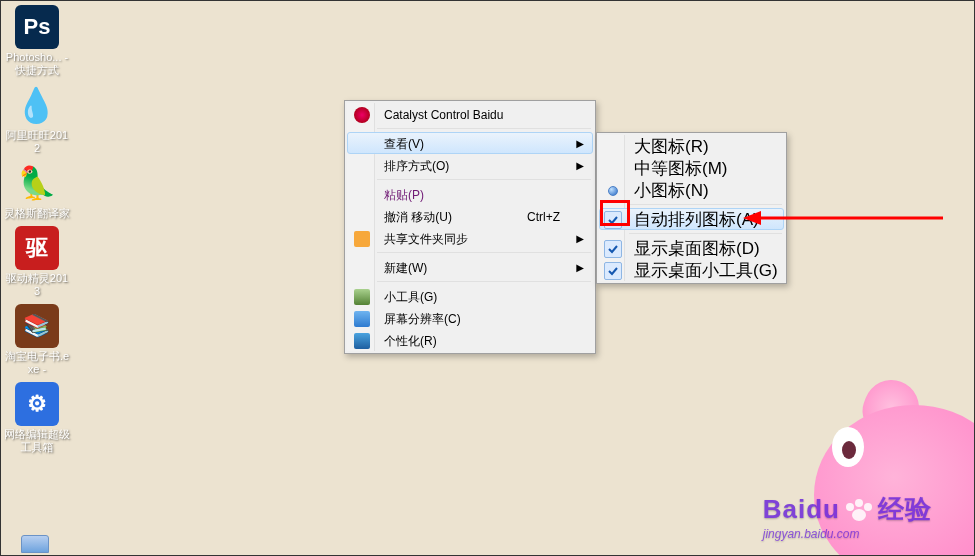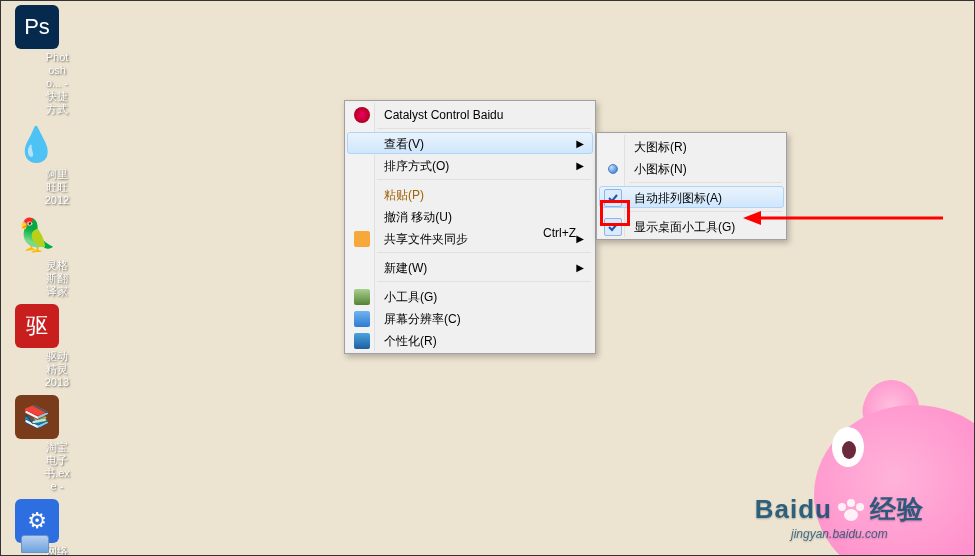--- a/index.html
+++ b/index.html
@@ -8,7 +8,7 @@
   
   .desktop { position: absolute; left: 0; top: 0; width: 75px; padding-top: 4px; }
   .d-icon { width: 72px; text-align: center; margin-bottom: 6px; cursor: pointer; }
-  .d-icon .ic { width: 44px; height: 44px; margin: 0 auto 2px; border-radius: 6px; display:flex; align-items:center; justify-content:center; font-size:22px; font-weight:normal; color:#fff;}
+  .d-icon .ic { width: 44px; height: 44px; margin: 0 auto 2px; border-radius: 6px; display:flex; align-items:center; justify-content:center; font-size:22px; font-weight:bold; color:#fff;}
   .d-icon .lbl { font-size: 11px; color: #fff; line-height: 13px; text-shadow: 1px 1px 2px rgba(0,0,0,.6); word-break: break-all; padding: 0 2px; margin-left: 40px; }
 
   

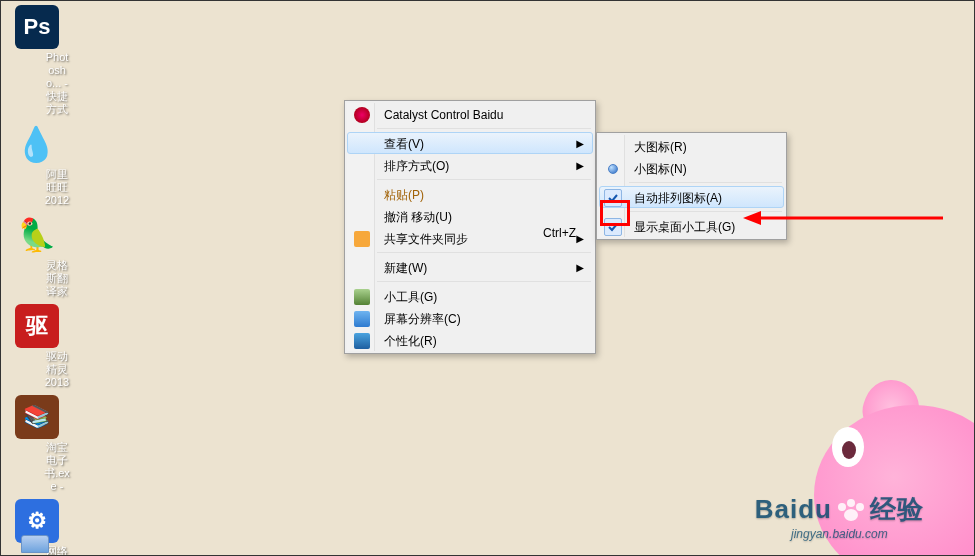--- a/index.html
+++ b/index.html
@@ -9,7 +9,7 @@
   .desktop { position: absolute; left: 0; top: 0; width: 75px; padding-top: 4px; }
   .d-icon { width: 72px; text-align: center; margin-bottom: 6px; cursor: pointer; }
   .d-icon .ic { width: 44px; height: 44px; margin: 0 auto 2px; border-radius: 6px; display:flex; align-items:center; justify-content:center; font-size:22px; font-weight:bold; color:#fff;}
-  .d-icon .lbl { font-size: 11px; color: #fff; line-height: 13px; text-shadow: 1px 1px 2px rgba(0,0,0,.6); word-break: break-all; padding: 0 2px; margin-left: 40px; }
+  .d-icon .lbl { font-size: 11px; color: #fff; line-height: 13px; text-shadow: 1px 1px 2px rgba(0,0,0,.6); word-break: break-all; padding: 0 2px; }
 
   
   .menu { position: absolute; left: 343px; top: 99px; width: 252px; background: #f0f0f0; border: 1px solid #a0a0a0; box-shadow: 2px 3px 6px rgba(0,0,0,.25); padding: 2px; font-size: 12px; }

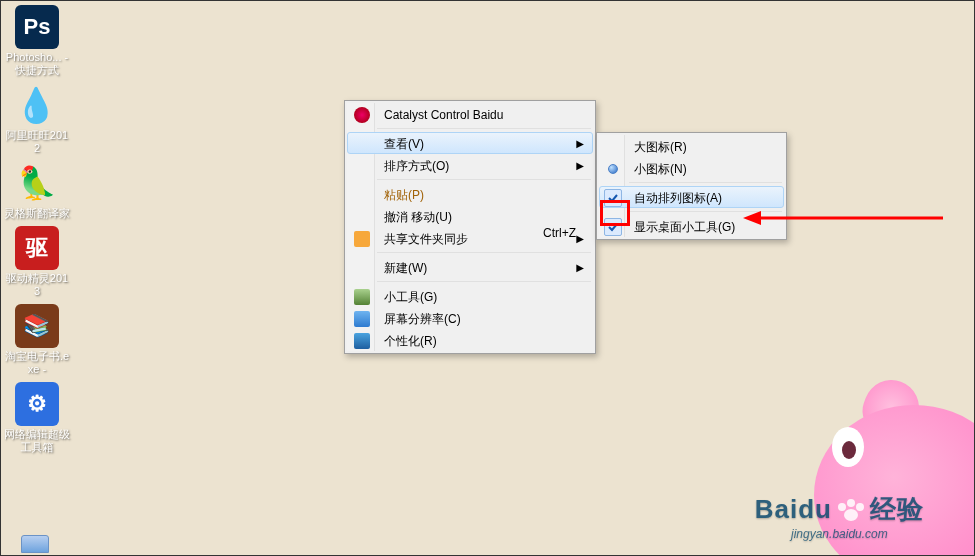--- a/index.html
+++ b/index.html
@@ -23,7 +23,7 @@
   .mi .mic { position:absolute; left:6px; top:3px; width:16px; height:16px; }
 
   
-  .submenu { position:absolute; left: 595px; top: 131px; width: 191px; background:#f0f0f0; border:1px solid #a0a0a0; box-shadow: 2px 3px 6px rgba(0,0,0,.25); padding:2px; font-size:12px; }
+  .submenu { position:absolute; left: 595px; top: 131px; width: 191px; background:#f0f0f0; border:1px solid #a0a0a0; box-shadow: 2px 3px 6px rgba(0,0,0,.25); padding:2px; font-size:17px; }
   .submenu .iconcol2 { position:absolute; left:2px; top:2px; bottom:2px; width:26px; background:#f2f2f2; border-right:1px solid #e0e0e0;}
   .si { position:relative; height:22px; line-height:22px; padding-left:34px; color:#000; cursor:default; border:1px solid transparent; border-radius:3px;}
   .si.hover { background: linear-gradient(#eaf3fc,#cfe6fd); border:1px solid #aed4f6;}

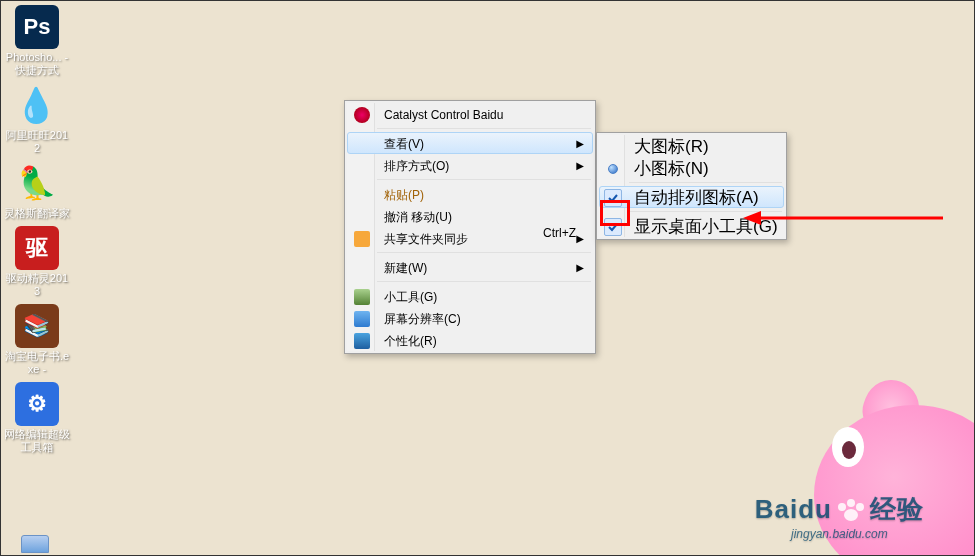--- a/index.html
+++ b/index.html
@@ -142,6 +142,9 @@
     <span>大图标(R)</span>
   </div>
   <div class="si">
+    <span>中等图标(M)</span>
+  </div>
+  <div class="si">
     <span class="dot"></span>
     <span>小图标(N)</span>
   </div>

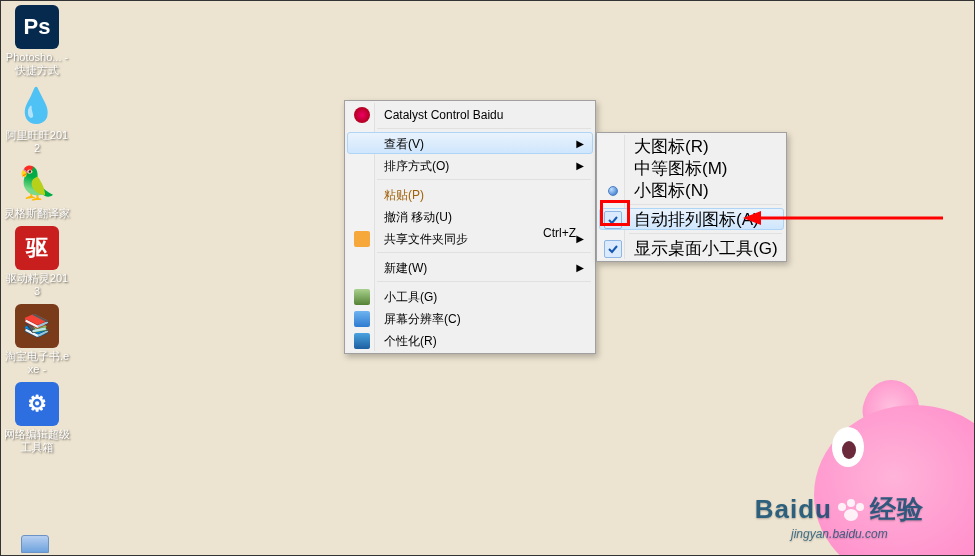--- a/index.html
+++ b/index.html
@@ -15,7 +15,7 @@
   .menu { position: absolute; left: 343px; top: 99px; width: 252px; background: #f0f0f0; border: 1px solid #a0a0a0; box-shadow: 2px 3px 6px rgba(0,0,0,.25); padding: 2px; font-size: 12px; }
   .menu .iconcol { position:absolute; left:2px; top:2px; bottom:2px; width:28px; background:#f2f2f2; border-right:1px solid #e0e0e0;}
   .mi { position:relative; height: 22px; line-height: 22px; padding-left: 36px; padding-right: 22px; color: #000; cursor: default; border:1px solid transparent; border-radius:3px; }
-  .mi.disabled { color: #a16207; }
+  .mi.disabled { color: #701a75; }
   .mi.hover { background: linear-gradient(#eaf3fc,#cfe6fd); border:1px solid #aed4f6; }
   .mi .arrow { position:absolute; right:8px; top:0; font-size:10px; }
   .mi .hk { position:absolute; right:16px;margin-top:16px; }

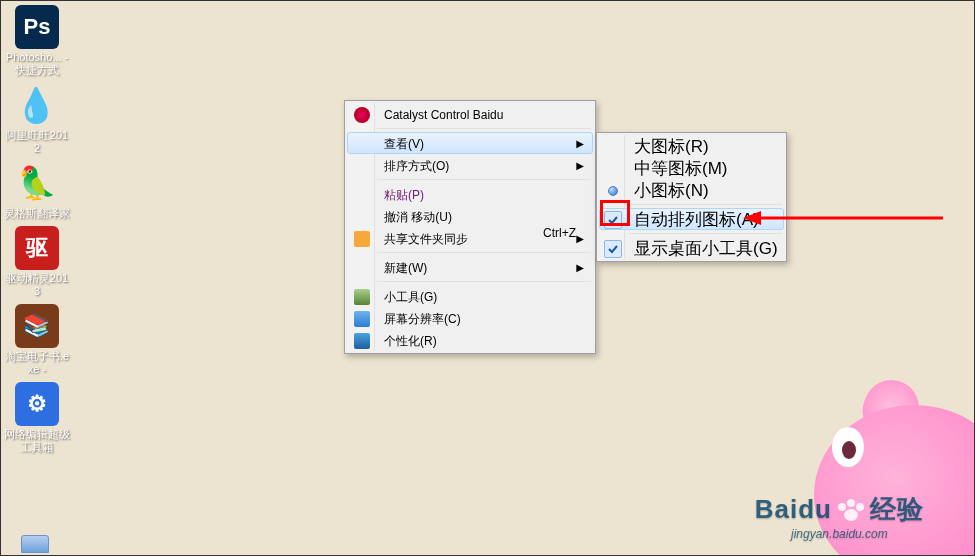--- a/index.html
+++ b/index.html
@@ -18,7 +18,7 @@
   .mi.disabled { color: #701a75; }
   .mi.hover { background: linear-gradient(#eaf3fc,#cfe6fd); border:1px solid #aed4f6; }
   .mi .arrow { position:absolute; right:8px; top:0; font-size:10px; }
-  .mi .hk { position:absolute; right:16px;margin-top:16px; }
+  .mi .hk { position:absolute; right:32px; }
   .sep { height:1px; background:#e0e0e0; margin: 3px 2px 3px 30px; }
   .mi .mic { position:absolute; left:6px; top:3px; width:16px; height:16px; }
 

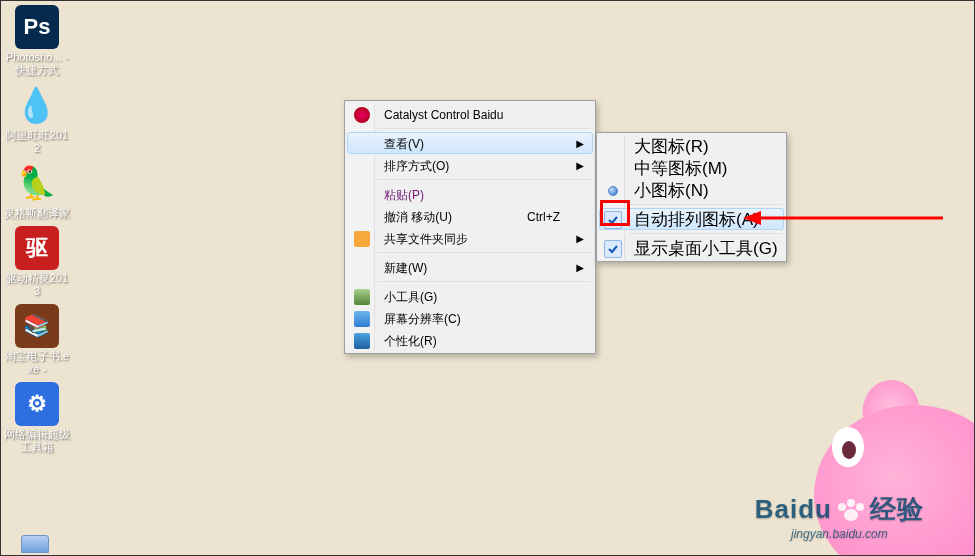--- a/index.html
+++ b/index.html
@@ -166,6 +166,14 @@
           <path d="M2 6 L5 9 L10 3" stroke="#1558b0" stroke-width="2" fill="none"></path>
         </svg>
       </span>
+    <span>显示桌面图标(D)</span>
+  </div>
+  <div class="si">
+    <span class="chk">
+        <svg viewBox="0 0 12 12">
+          <path d="M2 6 L5 9 L10 3" stroke="#1558b0" stroke-width="2" fill="none"></path>
+        </svg>
+      </span>
     <span>显示桌面小工具(G)</span>
   </div>
 </div>

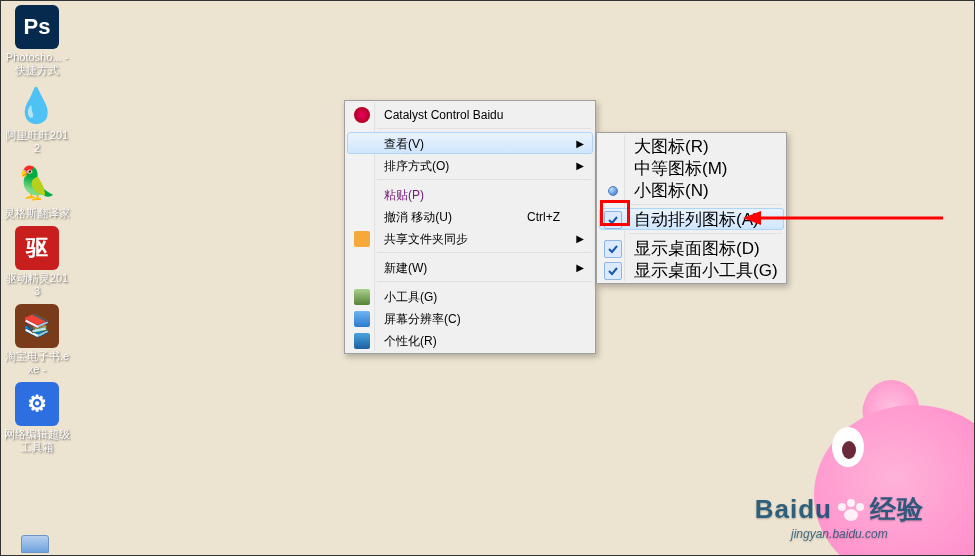--- a/index.html
+++ b/index.html
@@ -42,7 +42,7 @@
   .pig .eye { position:absolute; right:110px; bottom:88px; width:32px; height:40px; background:#fff; border-radius:50%; }
   .pig .pupil { position:absolute; right:118px; bottom:96px; width:14px; height:18px; background:#6b2a3c; border-radius:50%; }
   .pig .ear { position:absolute; right:55px; bottom:120px; width:55px; height:55px; background: radial-gradient(ellipse,#ffc0df,#ff8cc8); border-radius:50% 50% 40% 40%; transform:rotate(20deg);}
-  .watermark { position:absolute; right:50px; bottom:14px; color:#0c4a6e; opacity:.85; font-size:12px; text-align:center; text-shadow:0 1px 2px rgba(0,0,0,.3);}
+  .watermark { position:absolute; right:42px; bottom:14px; color:#6d28d9; opacity:.85; font-size:12px; text-align:left; text-shadow:0 1px 2px rgba(0,0,0,.3);}
   .watermark .big{ font-size:26px; font-weight:bold; letter-spacing:1px; display:flex; align-items:center; gap:6px; justify-content:flex-end;}
   .paw { width:26px; height:22px; position:relative; }
   .paw span{ position:absolute; width:8px; height:8px; background:#fff; border-radius:50%;}

